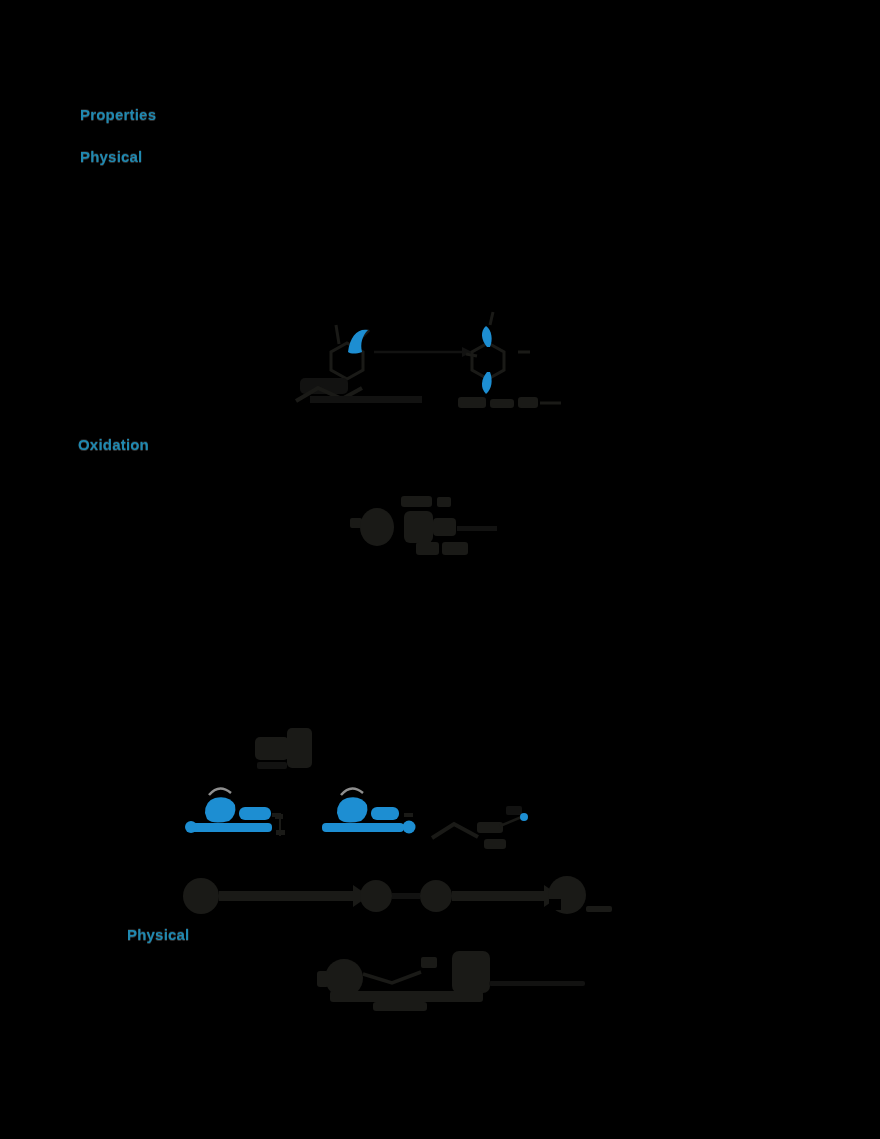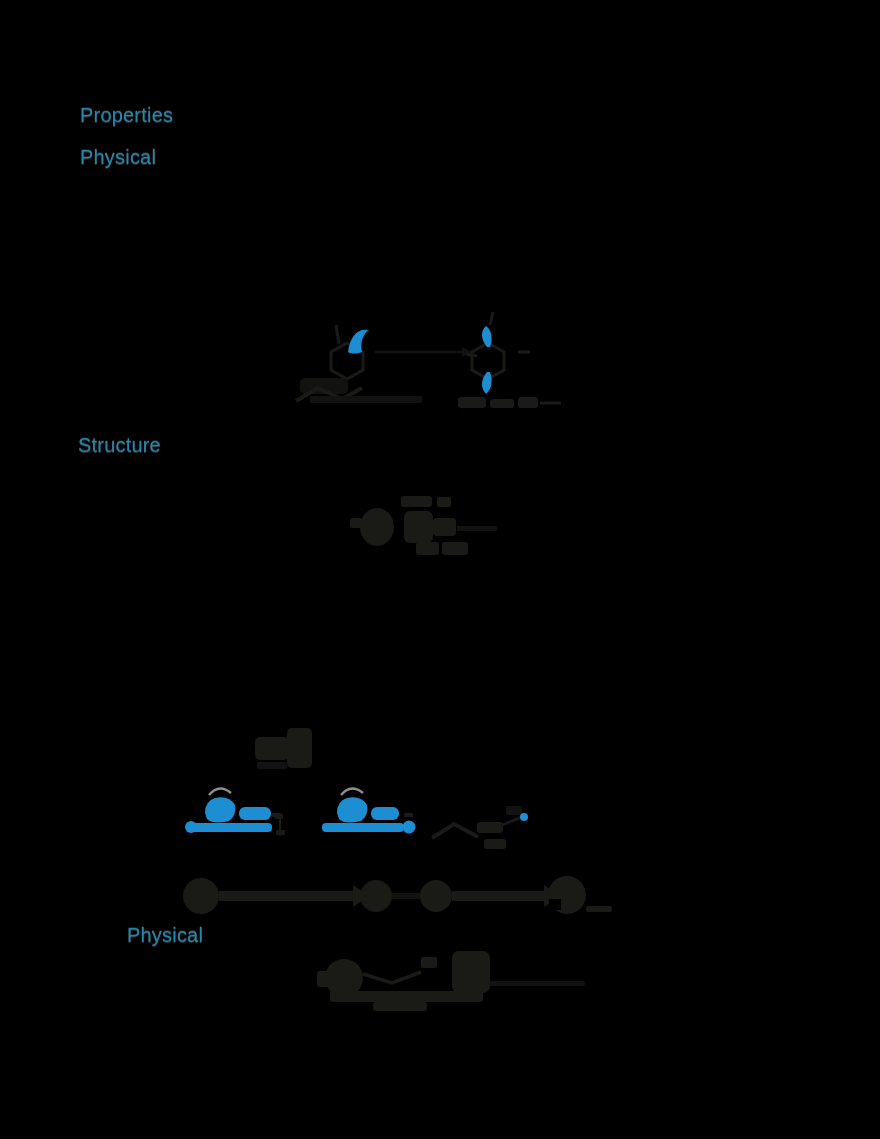--- a/index.html
+++ b/index.html
@@ -12,8 +12,8 @@
   }
   .tlabel{
     position:absolute;
-    font-weight:normal;
-    font-size:20px;
+    font-weight:bold;
+    font-size:15px;
     line-height:18px;
     color:var(--teal-link,#1f89b1);
     letter-spacing:.2px;

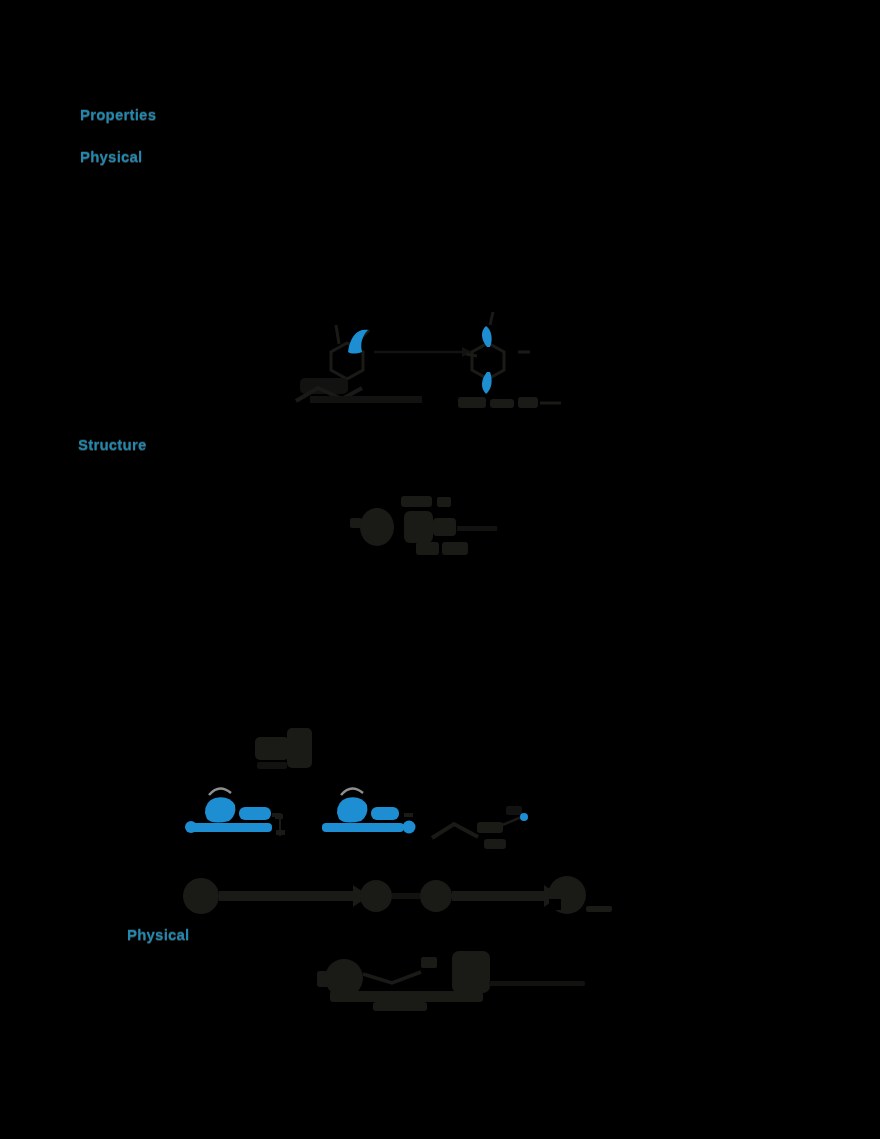--- a/index.html
+++ b/index.html
@@ -34,7 +34,7 @@
 
   <a class="tlabel" id="heading-line1">Properties</a>
   <a class="tlabel" id="heading-line2">Physical</a>
-  <a class="tlabel" id="label-mid">Structure</a>
+  <a class="tlabel" id="label-mid">Oxidation</a>
   <a class="tlabel" id="label-bottom">Physical</a>
 
   <svg class="scheme" width="880" height="1139" viewBox="0 0 880 1139">

